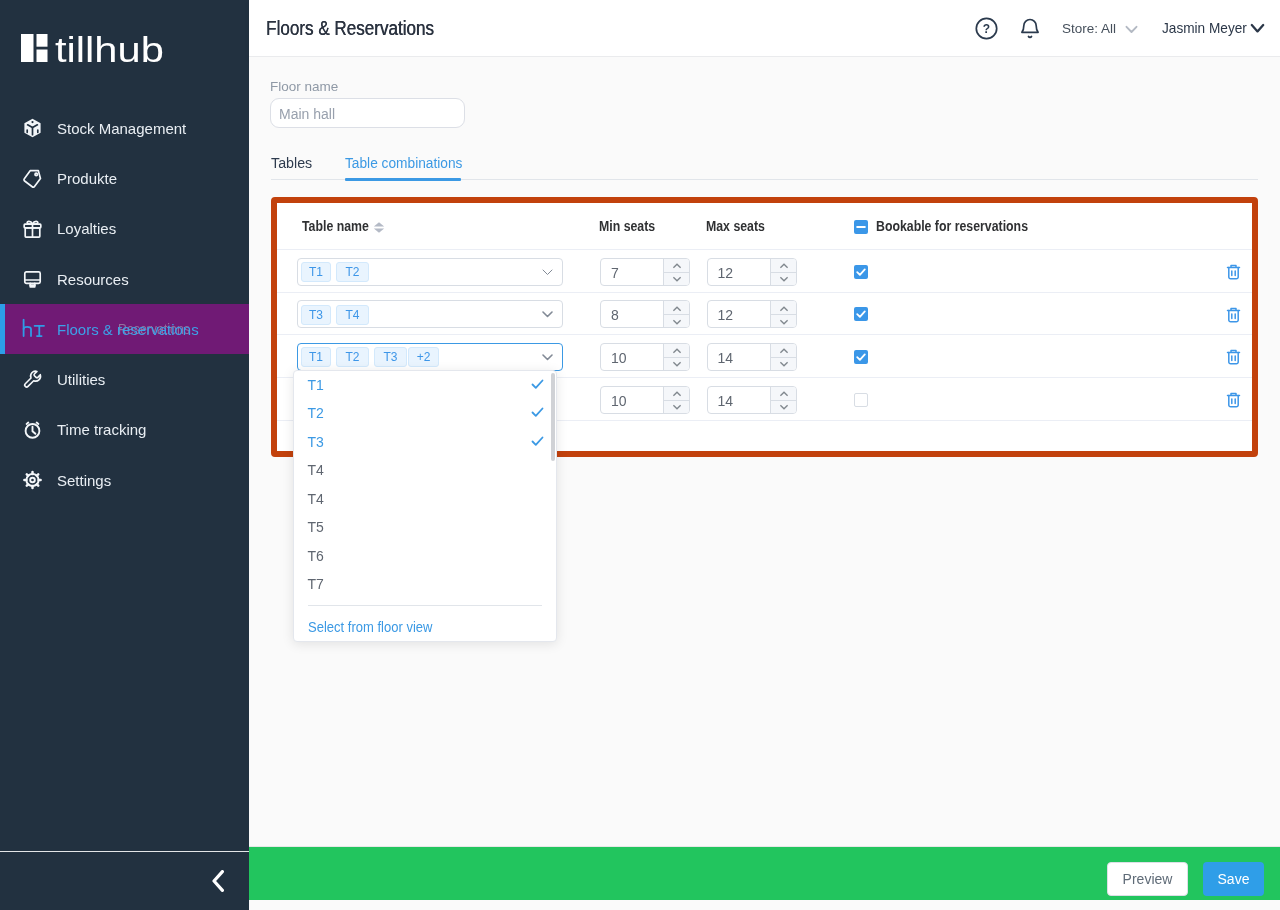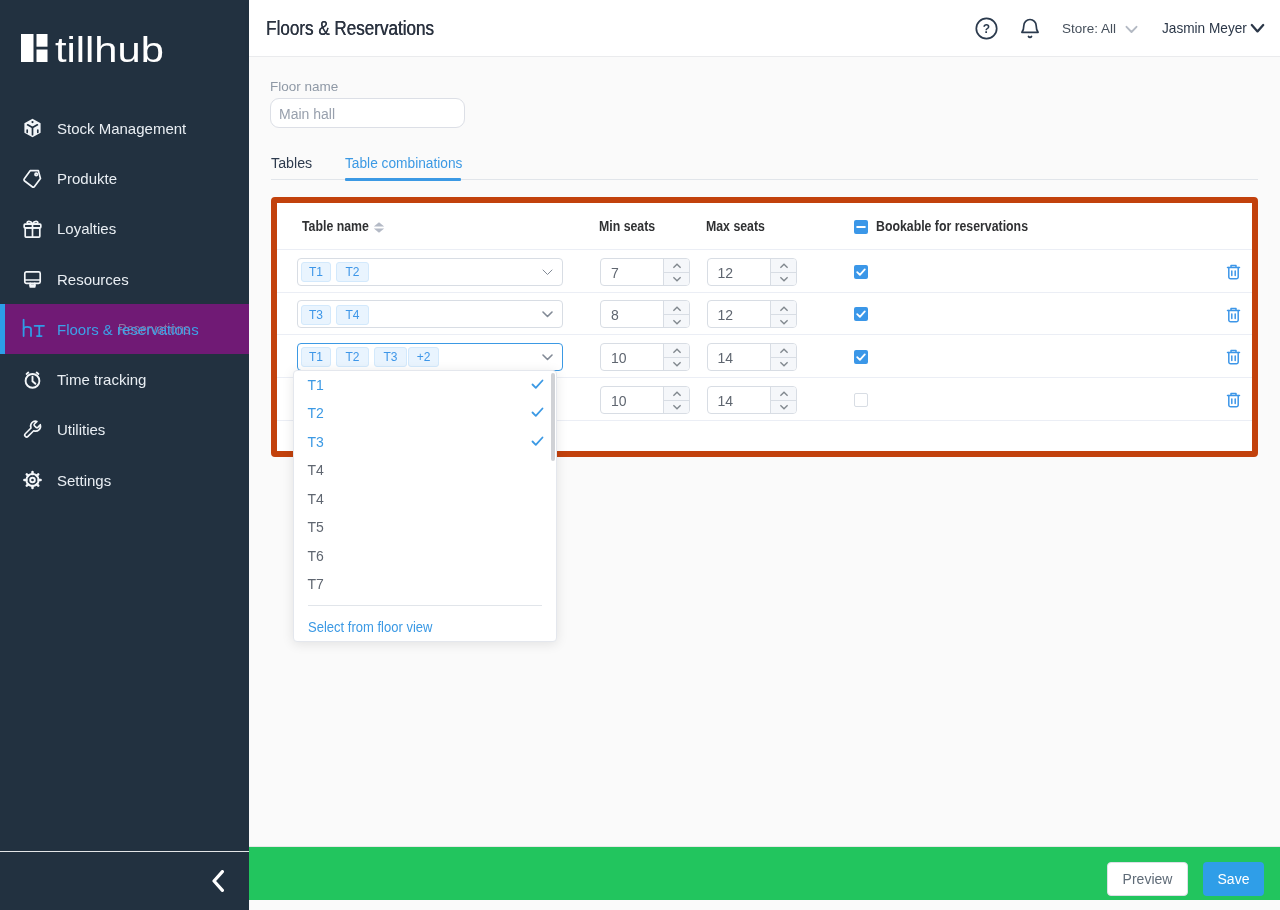--- a/index.html
+++ b/index.html
@@ -139,6 +139,12 @@
         <span class="lb" style="position:absolute;left:57px;">Floors &amp; reservations</span>
       </div>
     <div class="mi">
+        <span class="ic"><svg width="21" height="21" viewBox="0 0 21 21" fill="none" stroke="#f3f6f9" stroke-width="1.7" stroke-linecap="round" stroke-linejoin="round">
+            <path d="M18.3 5.2 a4.9 4.9 0 0 1 -6.6 6 l-5.7 5.7 a1.9 1.9 0 0 1 -2.7 -2.7 l5.7 -5.7 a4.9 4.9 0 0 1 6 -6.6 L12.4 4.5 a1.2 1.2 0 0 0 0 1.7 l1.7 1.7 a1.2 1.2 0 0 0 1.7 0 Z" stroke-width="1.6"></path>
+          </svg></span>
+        <span class="lb">Utilities</span>
+      </div>
+    <div class="mi">
         <span class="ic"><svg width="21" height="21" viewBox="0 0 21 21" fill="none" stroke="#f3f6f9" stroke-linecap="round" stroke-linejoin="round">
             <circle cx="10.5" cy="11.4" r="6.9" stroke-width="1.9"></circle>
             <path d="M10.5 7.2 V11.7 L13.4 14.3" stroke-width="1.9"></path>
@@ -146,12 +152,6 @@
             <path d="M16.4 4.4 L14.7 3.1" stroke-width="1.9"></path>
           </svg></span>
         <span class="lb">Time tracking</span>
-      </div>
-    <div class="mi">
-        <span class="ic"><svg width="21" height="21" viewBox="0 0 21 21" fill="none" stroke="#f3f6f9" stroke-width="1.7" stroke-linecap="round" stroke-linejoin="round">
-            <path d="M18.3 5.2 a4.9 4.9 0 0 1 -6.6 6 l-5.7 5.7 a1.9 1.9 0 0 1 -2.7 -2.7 l5.7 -5.7 a4.9 4.9 0 0 1 6 -6.6 L12.4 4.5 a1.2 1.2 0 0 0 0 1.7 l1.7 1.7 a1.2 1.2 0 0 0 1.7 0 Z" stroke-width="1.6"></path>
-          </svg></span>
-        <span class="lb">Utilities</span>
       </div>
     <div class="mi">
         <span class="ic"><svg width="21" height="21" viewBox="0 0 21 21" fill="none" stroke="#f3f6f9" stroke-linecap="round">

